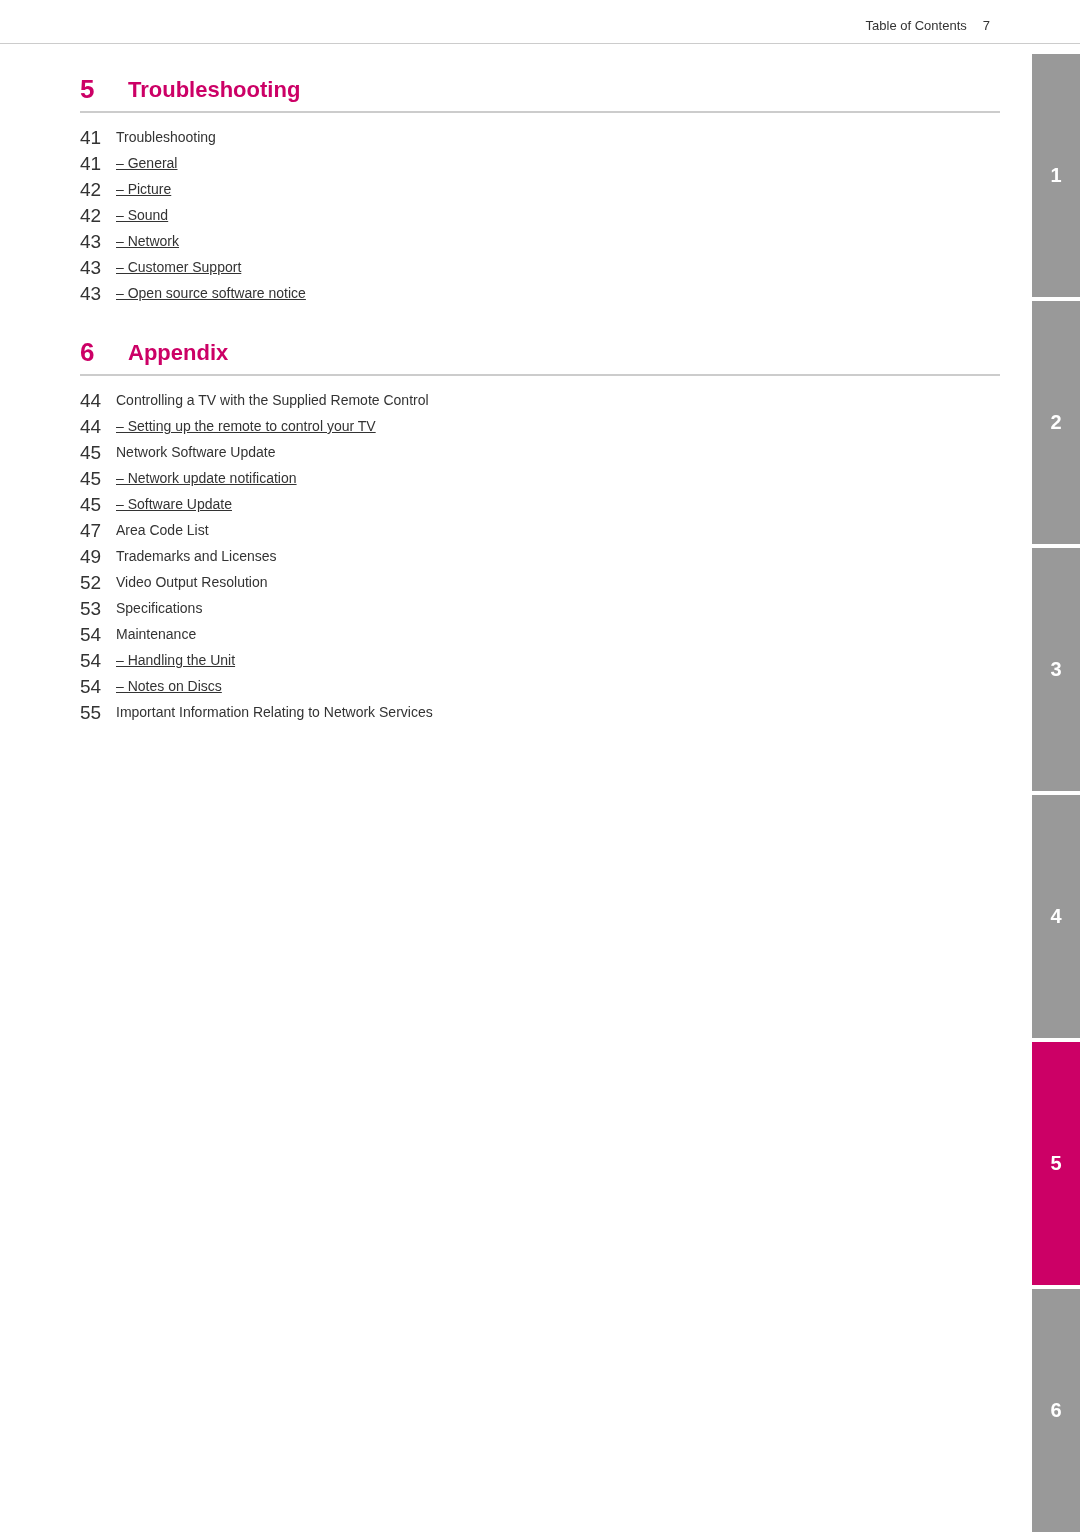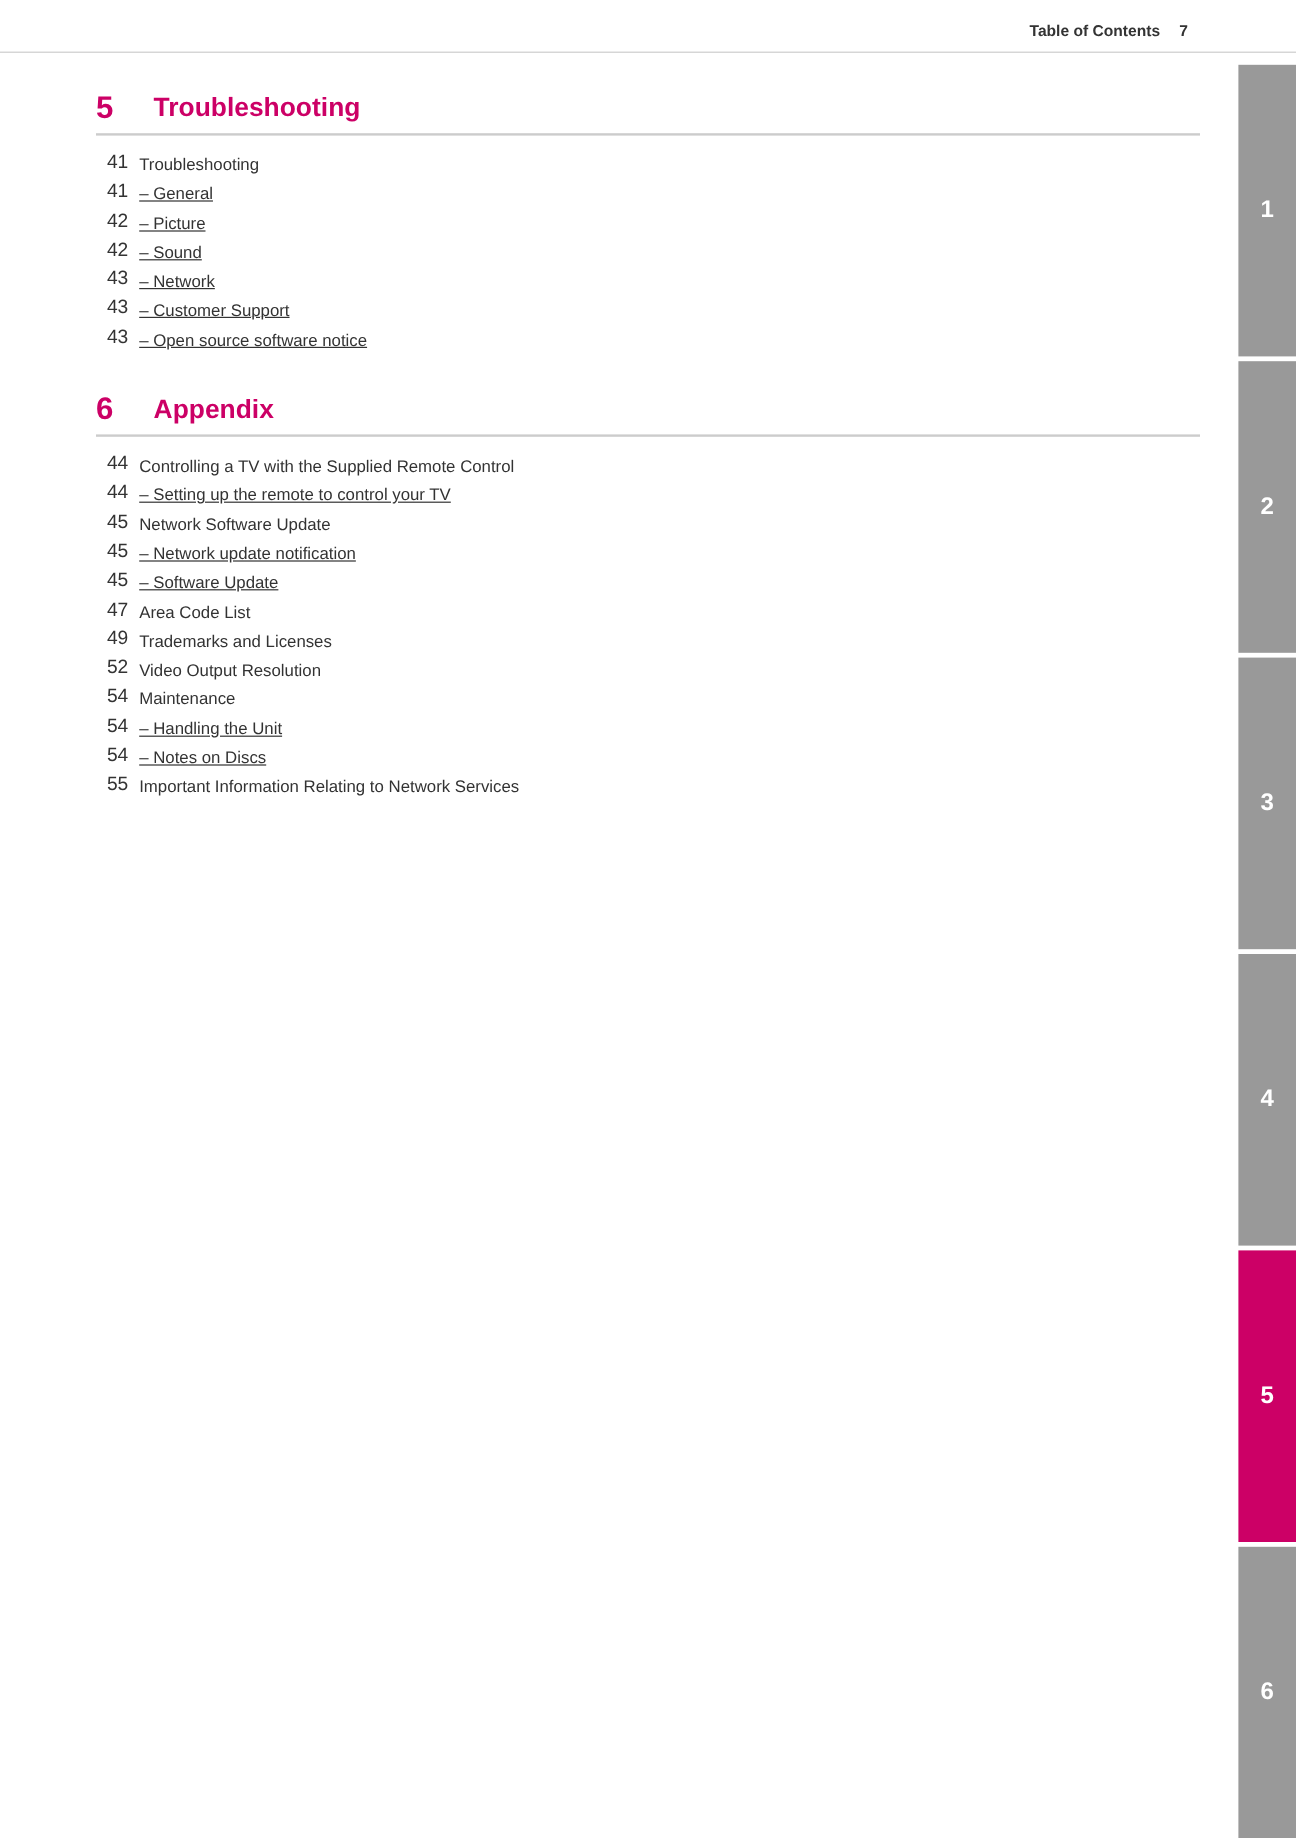--- a/index.html
+++ b/index.html
@@ -22,7 +22,6 @@
       justify-content: flex-end;
       padding: 18px 90px 10px 36px;
       border-bottom: 1px solid #cccccc;
-      font-weight: bold;
     }
 
     .page-header-text {

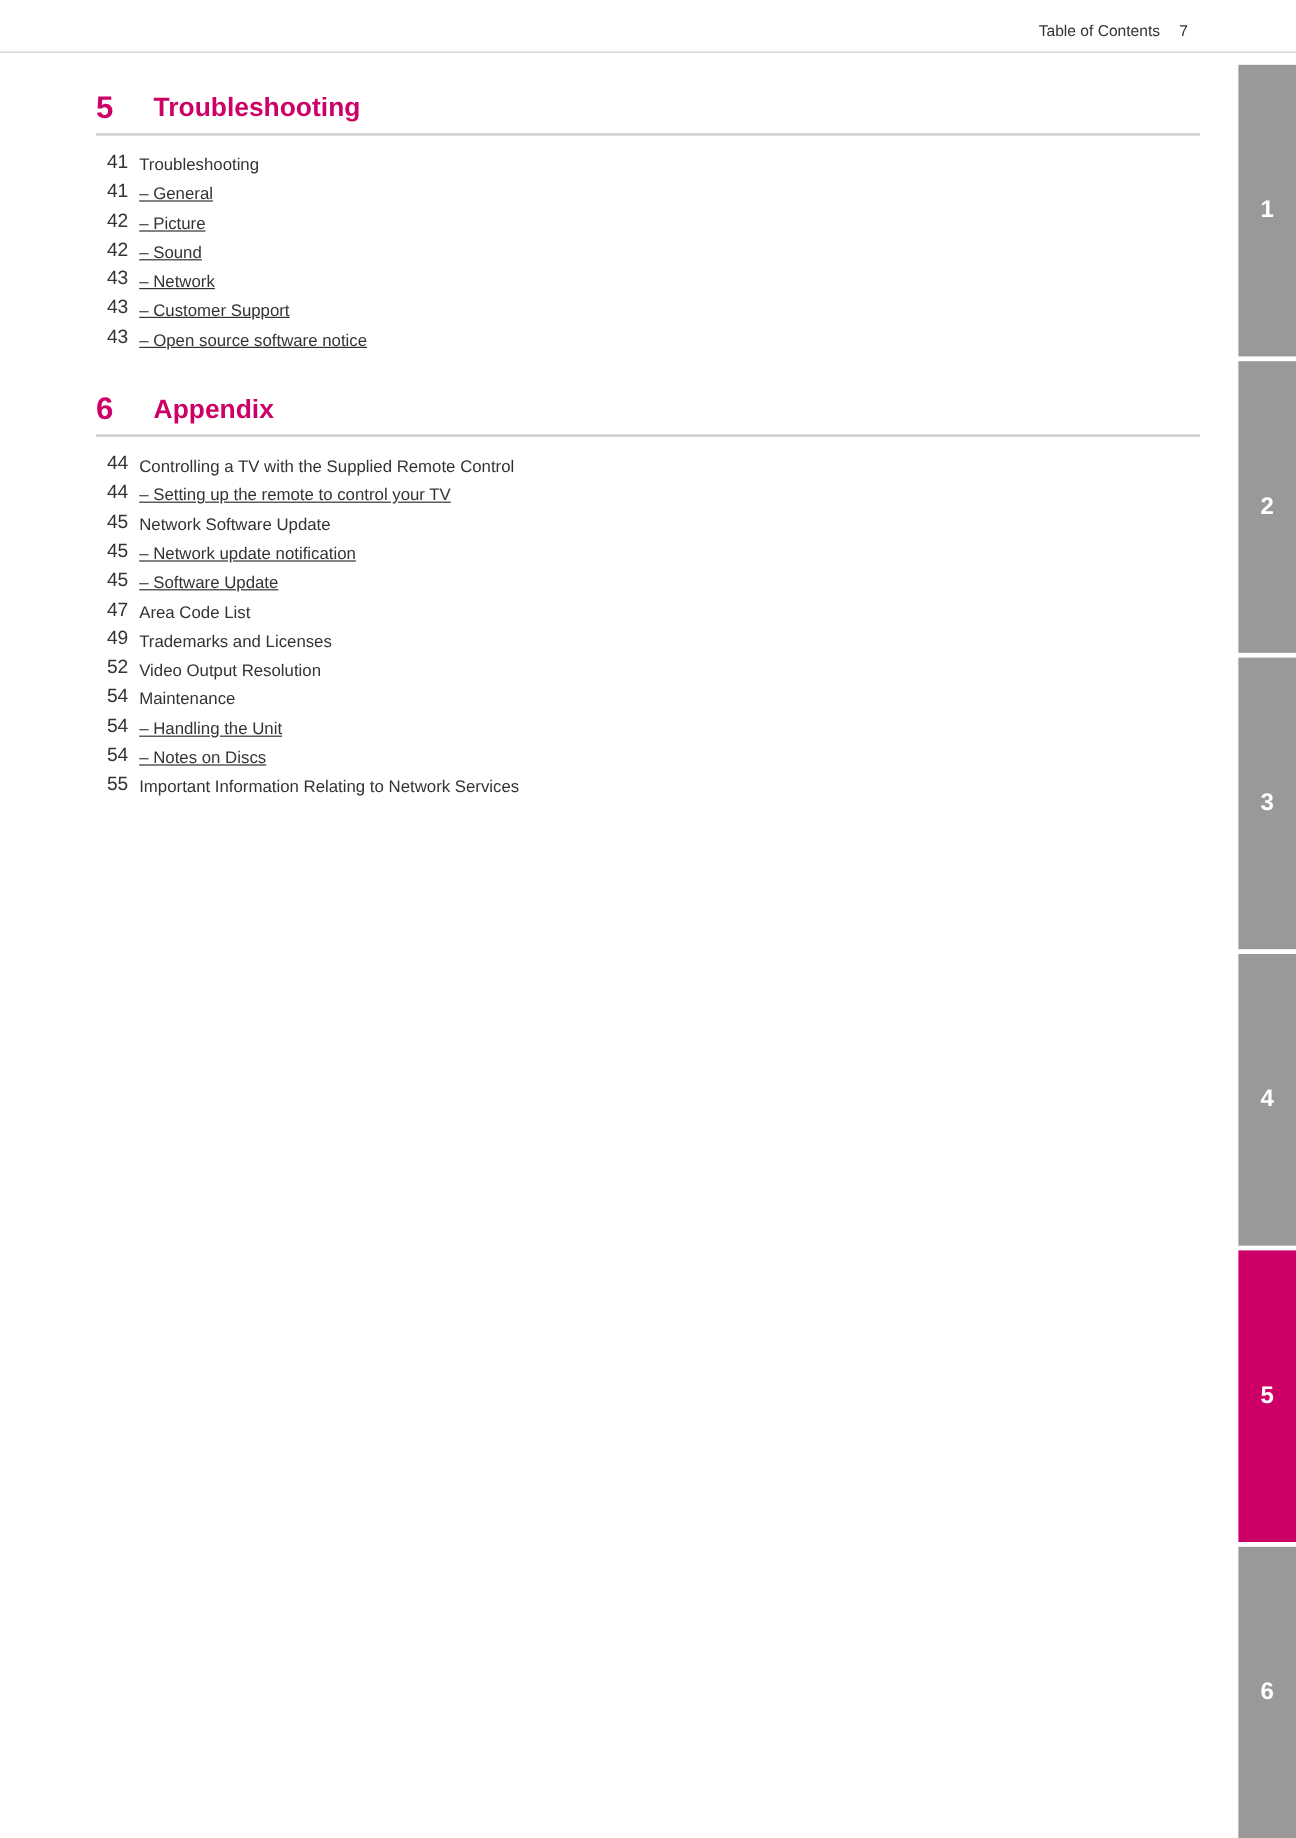--- a/index.html
+++ b/index.html
@@ -83,9 +83,8 @@
     .toc-page-num {
       min-width: 36px;
       color: #333333;
-      font-size: 16px;
+      font-size: 19px;
       flex-shrink: 0;
-      text-align: center;
     }
 
     .toc-text {

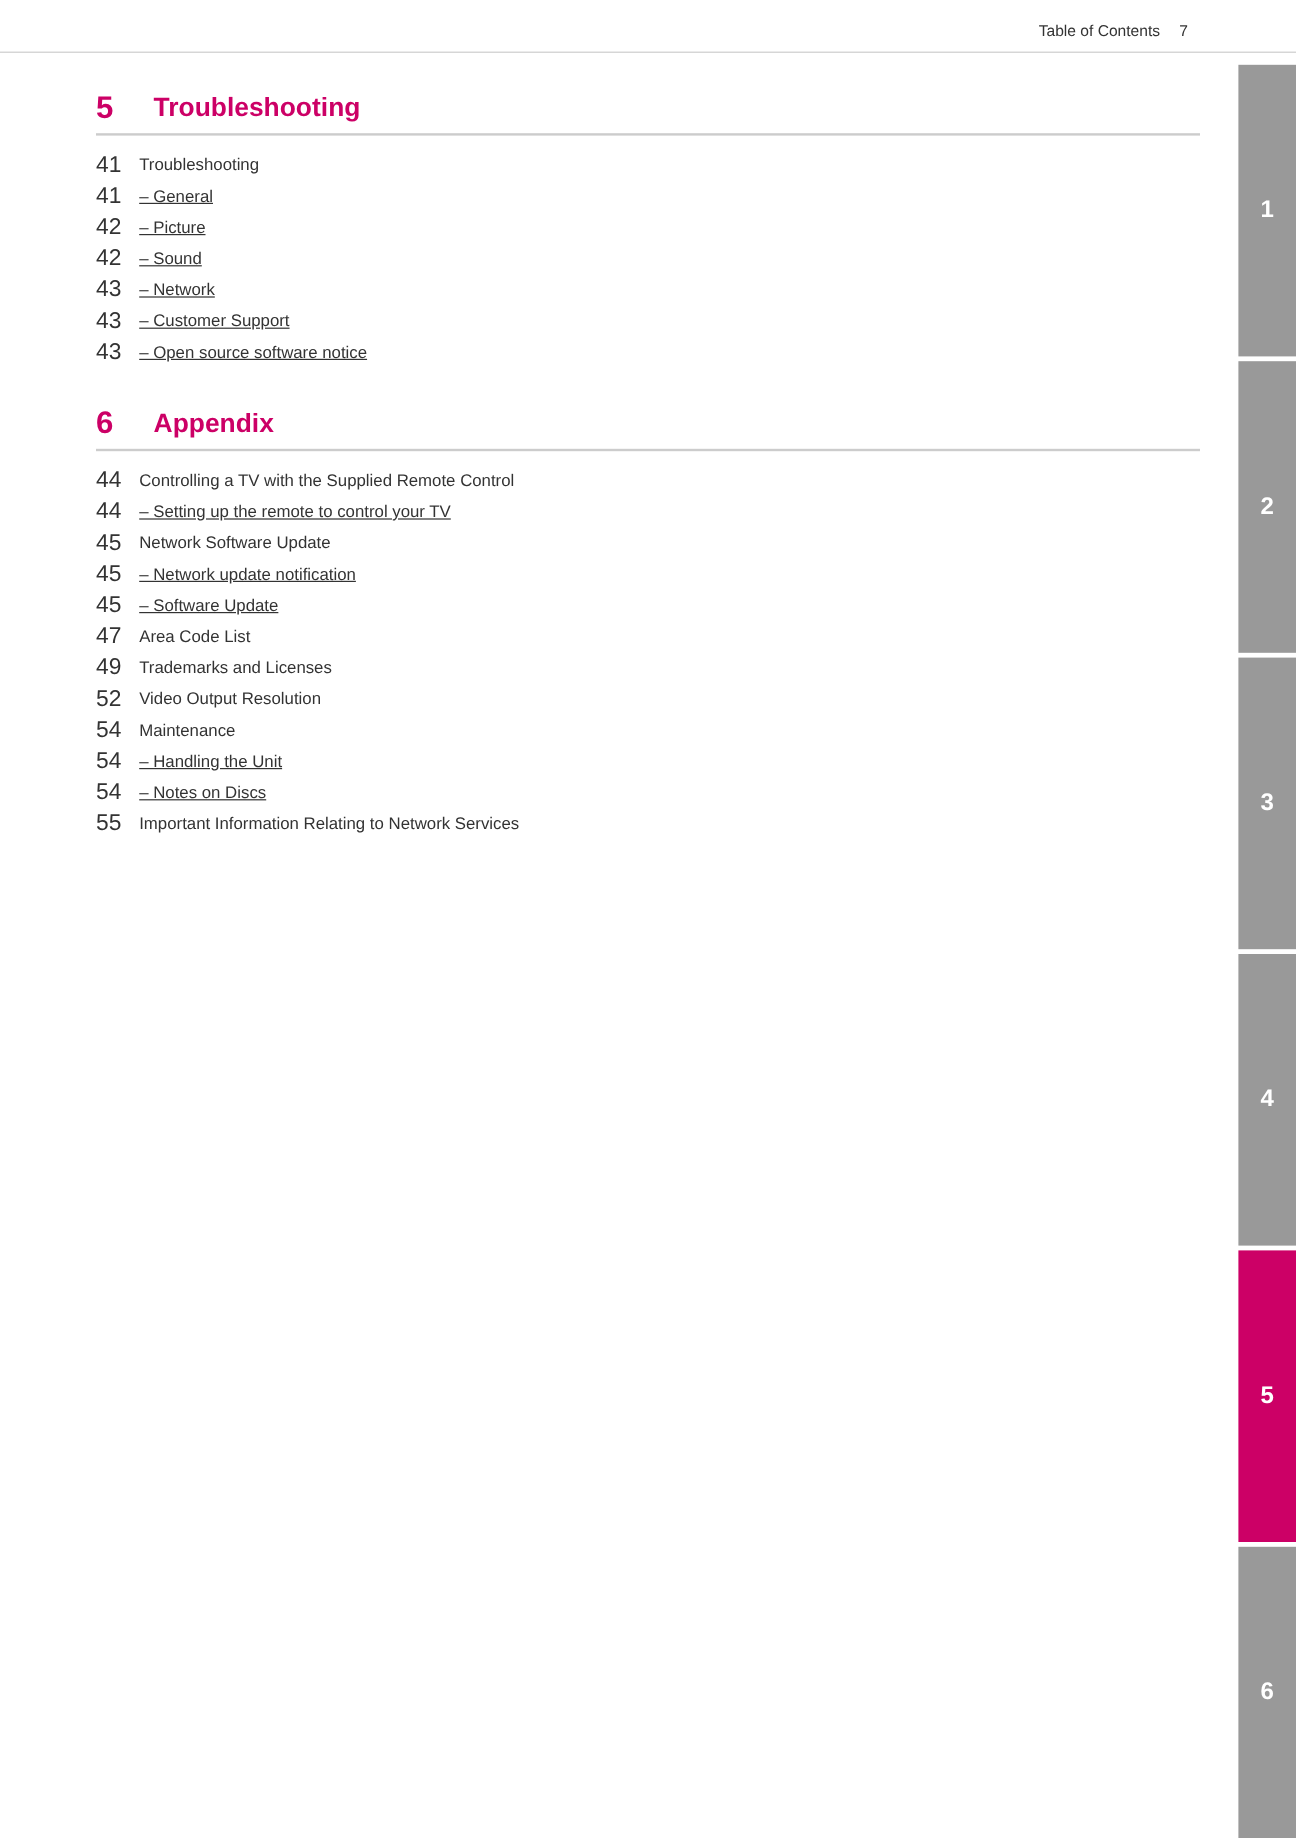--- a/index.html
+++ b/index.html
@@ -223,6 +223,10 @@
           <span class="toc-text">Video Output Resolution</span>
         </li>
         <li class="toc-entry">
+          <span class="toc-page-num">53</span>
+          <span class="toc-text">Specifications</span>
+        </li>
+        <li class="toc-entry">
           <span class="toc-page-num">54</span>
           <span class="toc-text">Maintenance</span>
         </li>

